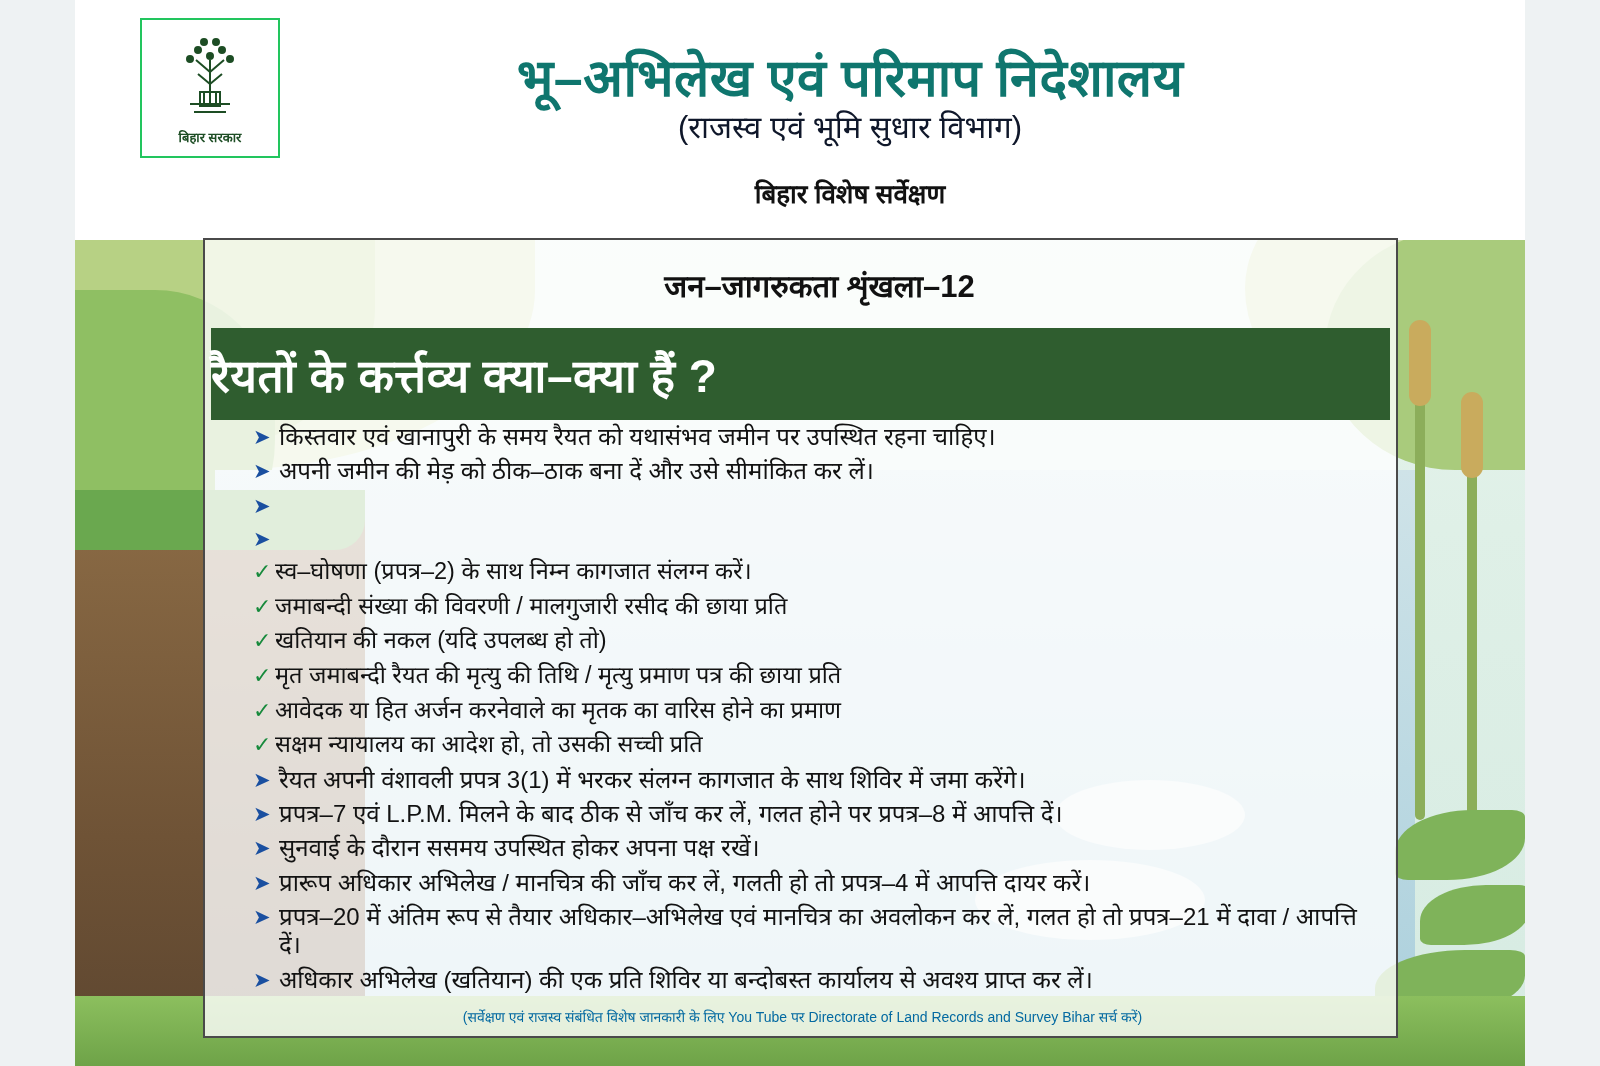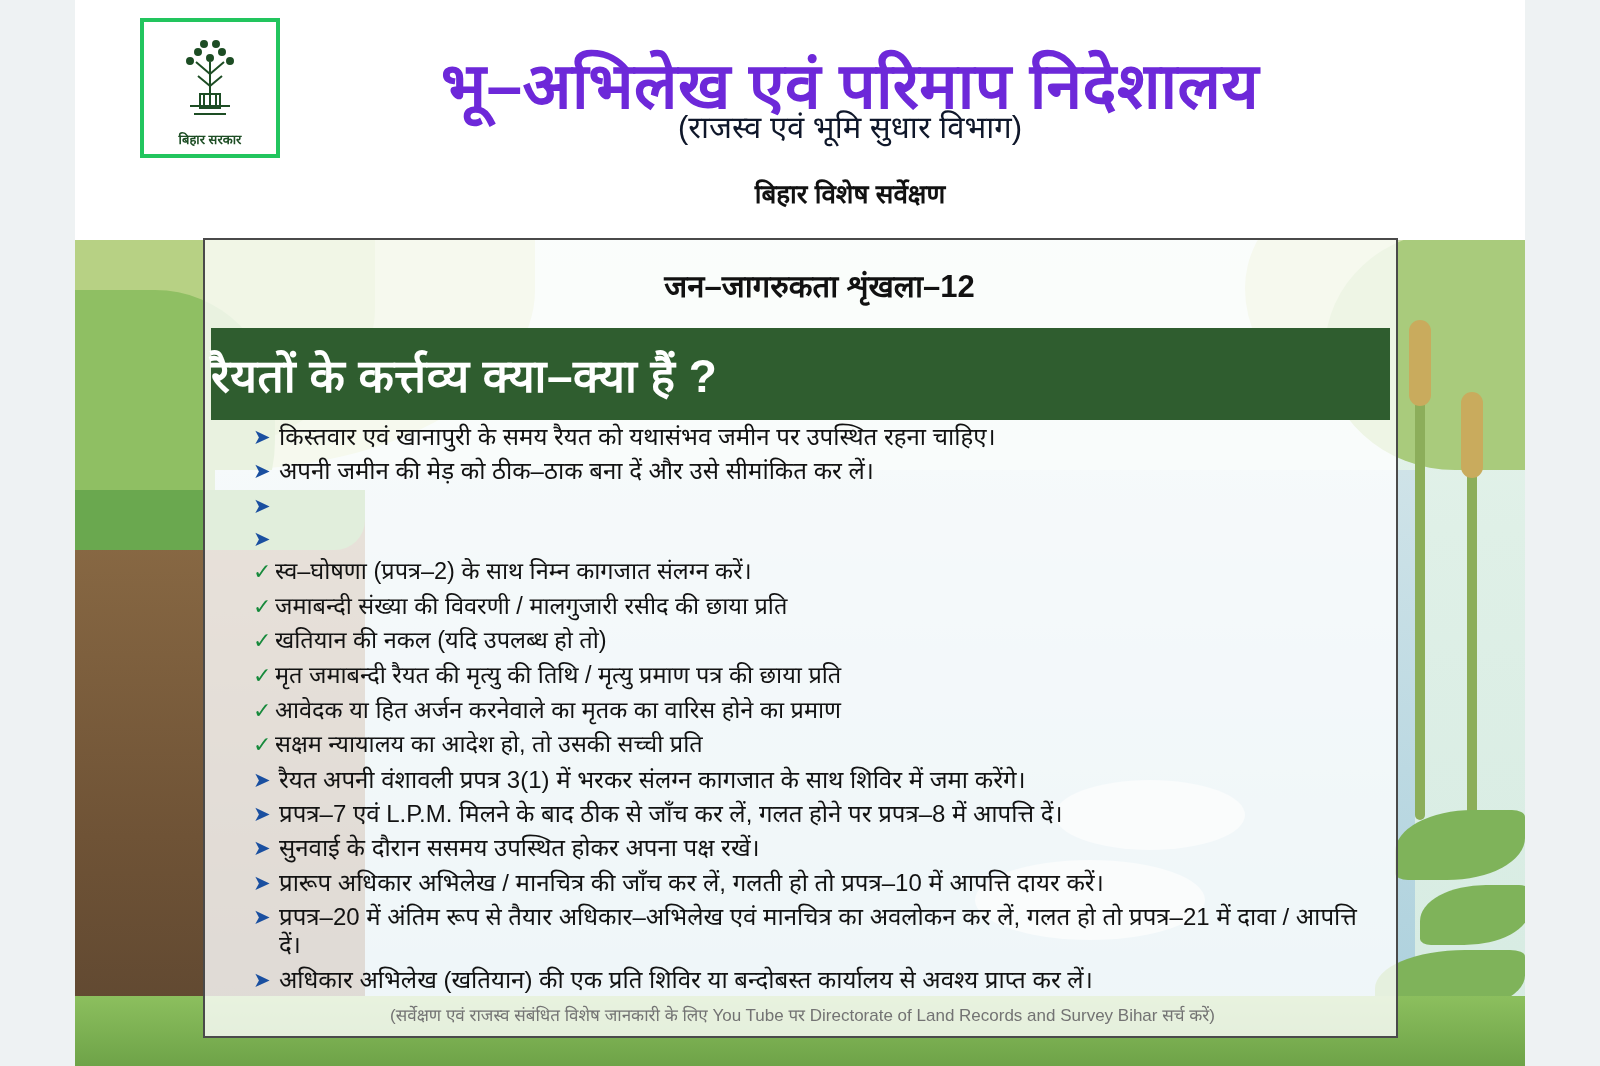--- a/index.html
+++ b/index.html
@@ -137,9 +137,9 @@
     left: 200px; top: 40px;
     width: 1150px;
     text-align: center;
-    font-size: 64px;
-    font-weight: bold;
-    color: #6d28d9;
+    font-size: 52px;
+    font-weight: bold;
+    color: #0f766e;
     letter-spacing: 0.5px;
   }
   .title-sub {

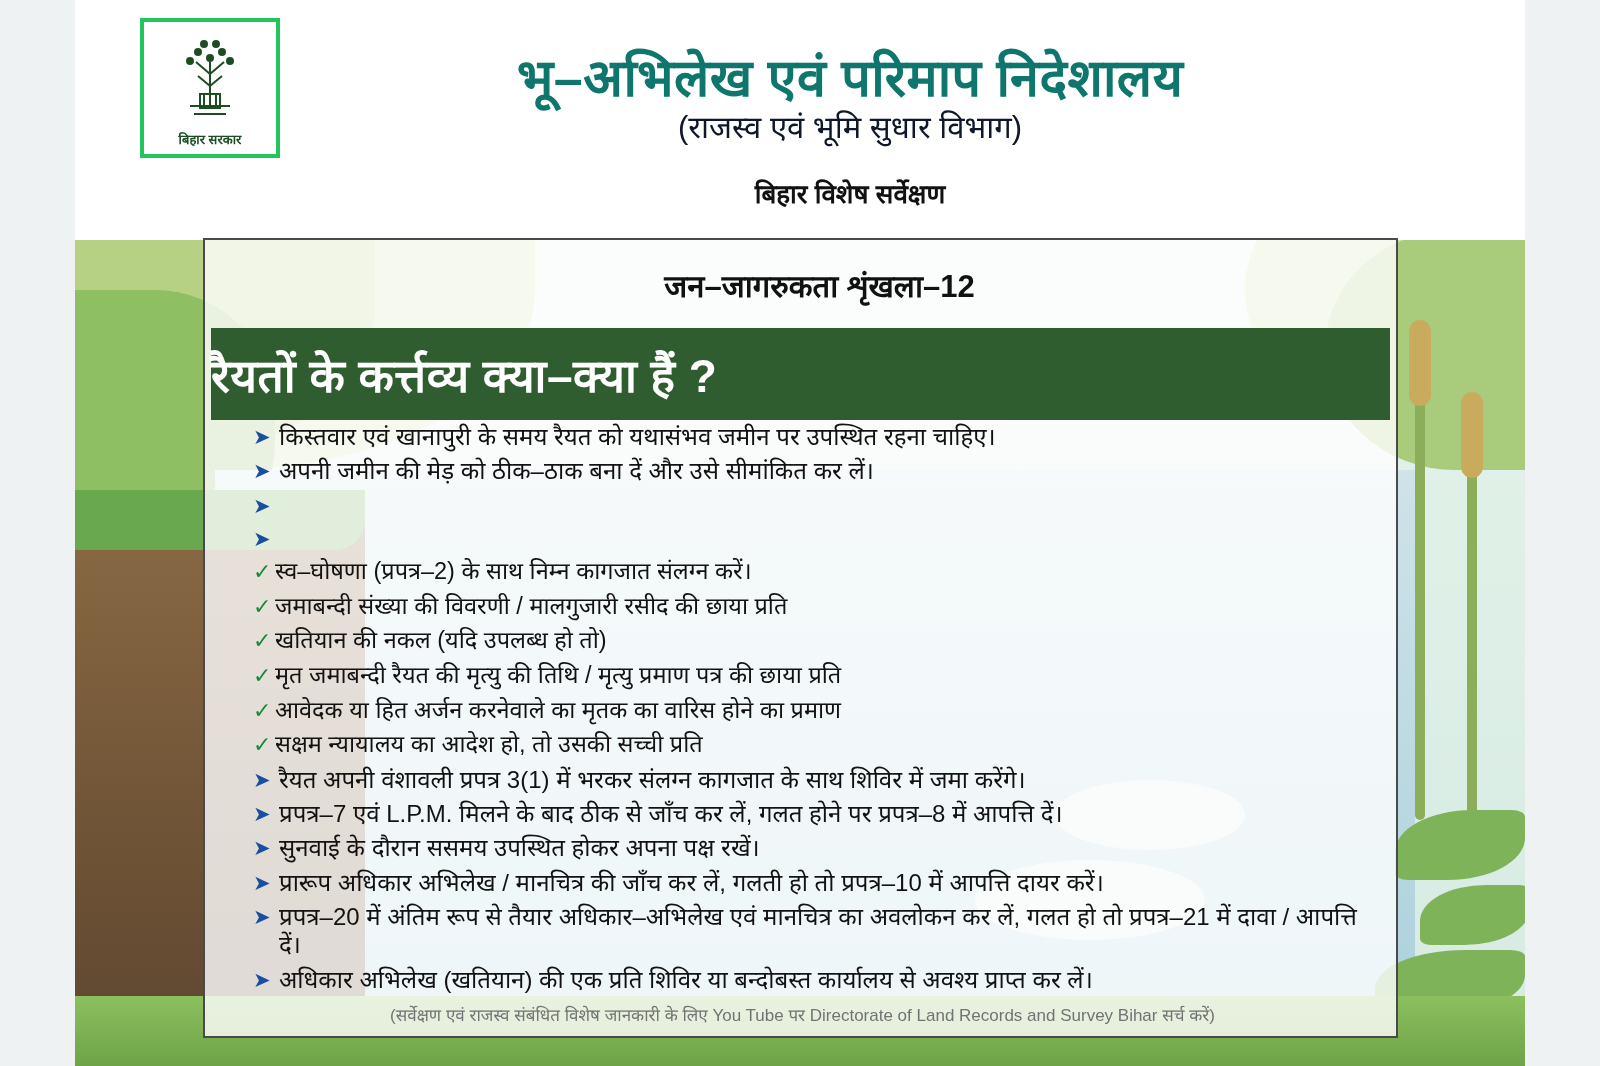--- a/index.html
+++ b/index.html
@@ -117,7 +117,7 @@
     position: absolute;
     left: 65px; top: 18px;
     width: 140px; height: 140px;
-    border: 4px solid #22c55e;
+    border: 2px solid #22c55e;
     box-sizing: border-box;
     display: flex;
     flex-direction: column;

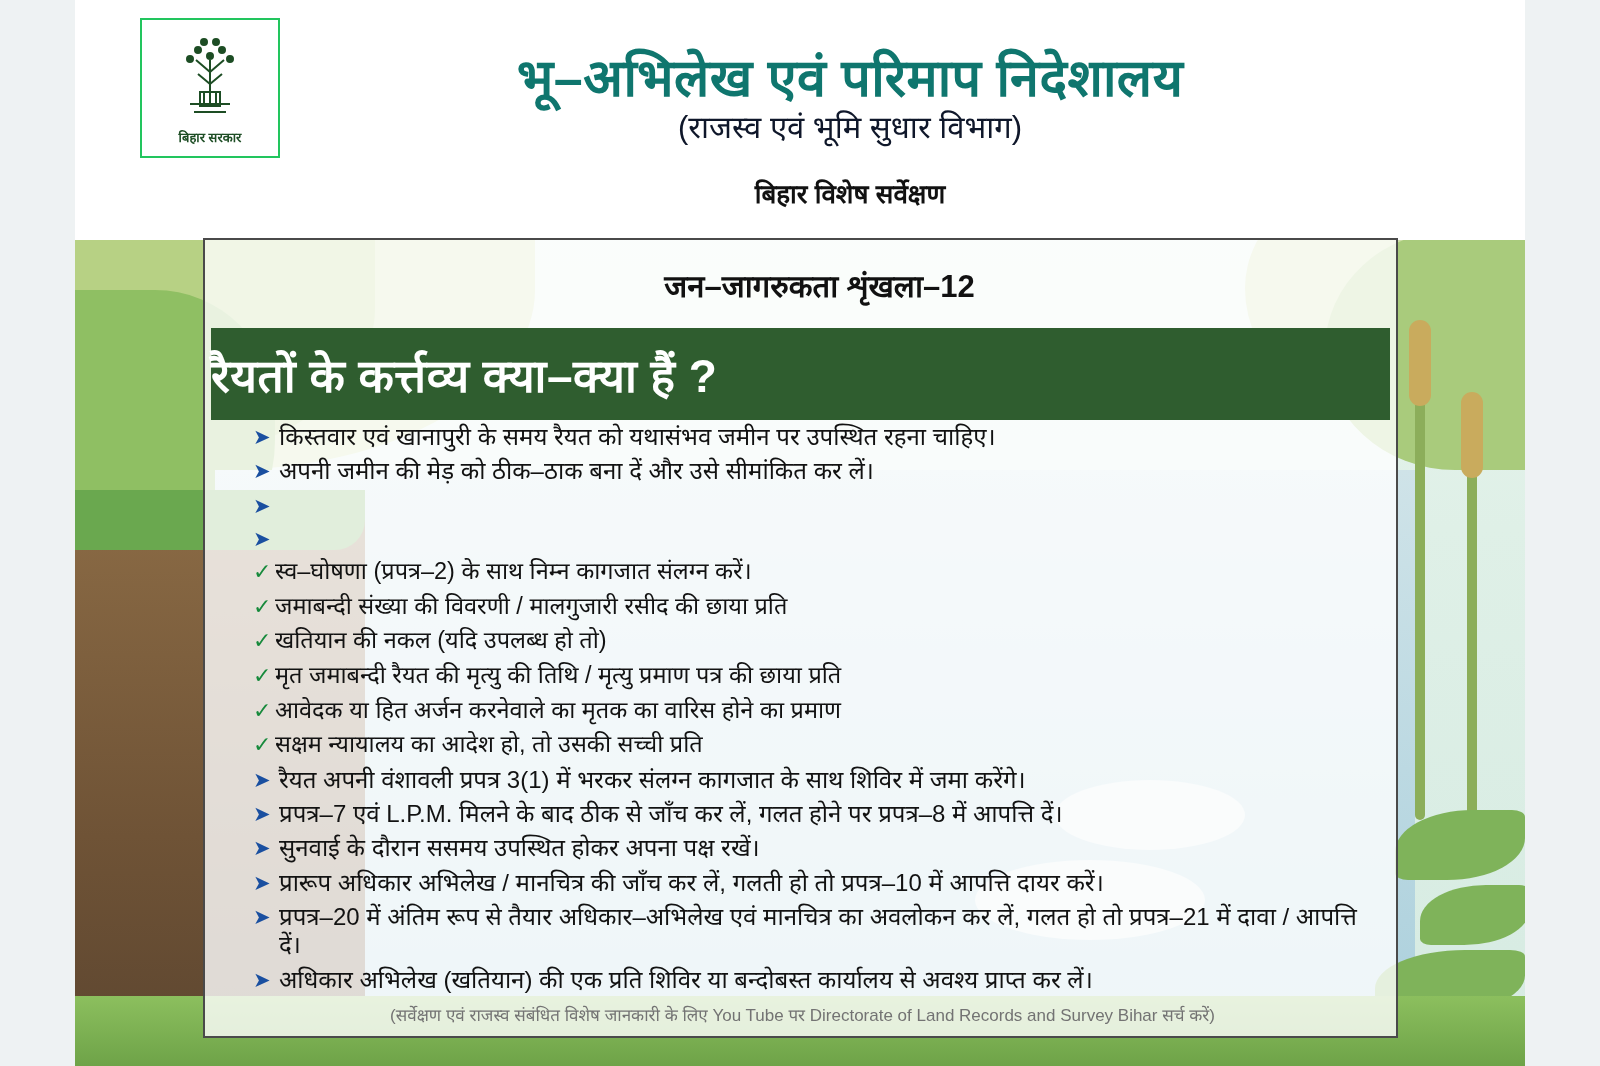--- a/index.html
+++ b/index.html
@@ -341,7 +341,7 @@
         </li>
         <li>
           <span class="mark">➤</span>
-          <span class="text">प्रारूप अधिकार अभिलेख / मानचित्र की जाँच कर लें, गलती हो तो प्रपत्र–10 में आपत्ति दायर करें।</span>
+          <span class="text">प्रारूप अधिकार अभिलेख / मानचित्र की जाँच कर लें, गलती हो तो प्रपत्र–4 में आपत्ति दायर करें।</span>
         </li>
         <li>
           <span class="mark">➤</span>

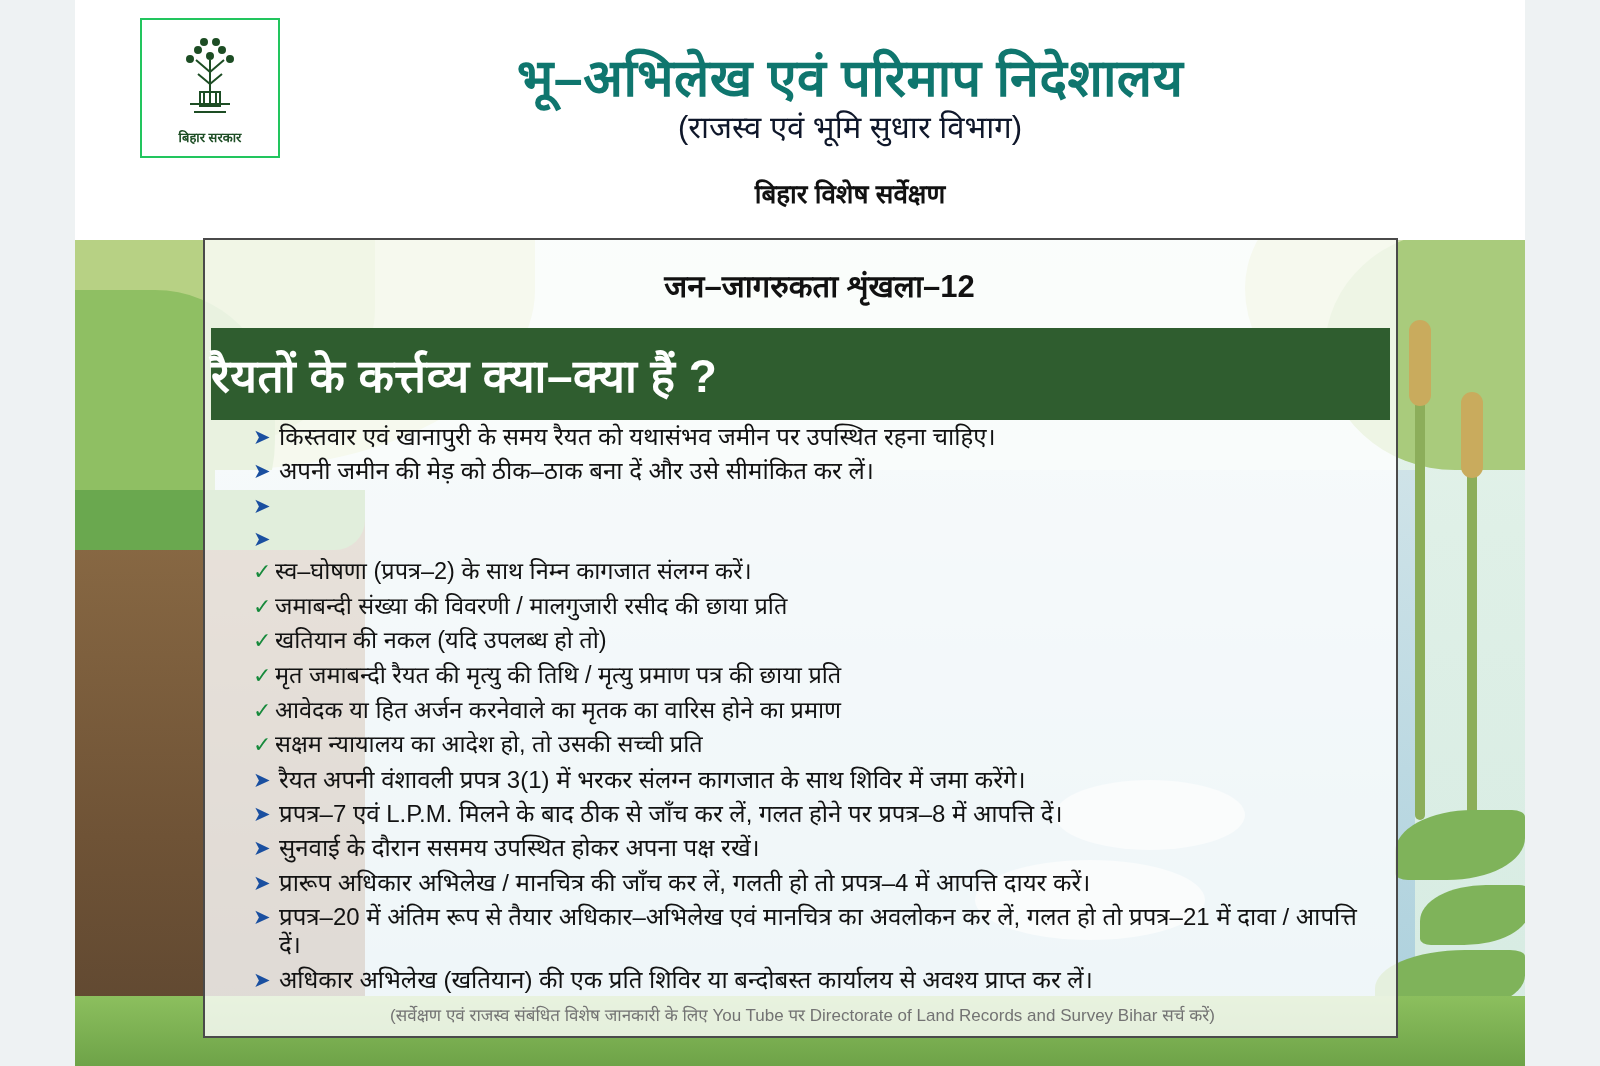--- a/index.html
+++ b/index.html
@@ -228,8 +228,8 @@
     left: 0; bottom: 10px;
     width: 1195px;
     text-align: center;
-    font-size: 17px;
-    color: #737373;
+    font-size: 14px;
+    color: #0369a1;
   }
 </style>
 </head>

